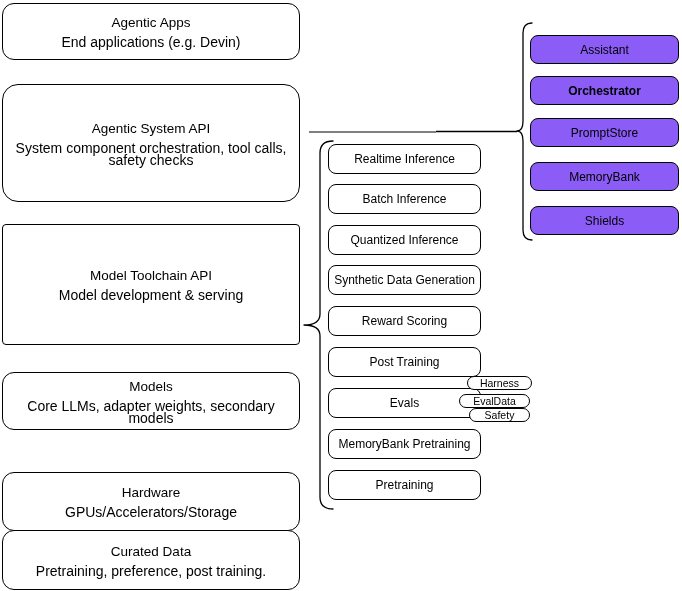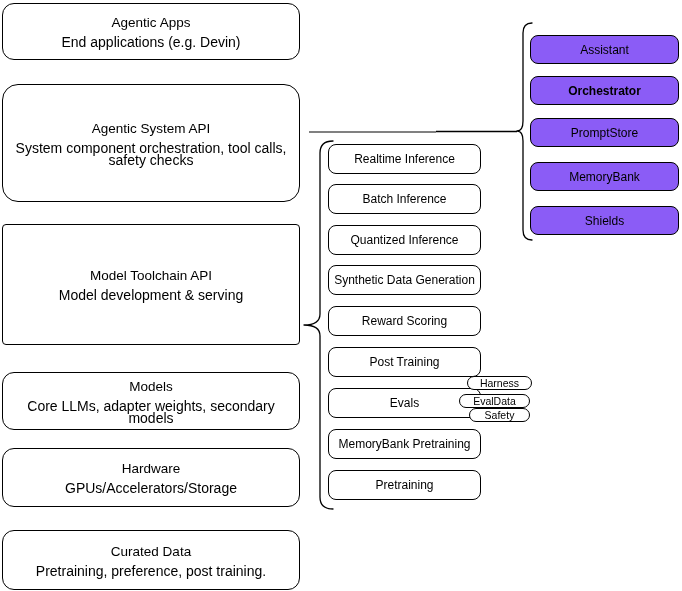--- a/index.html
+++ b/index.html
@@ -46,7 +46,7 @@
   .b2 { top: 84px;  height: 118px; border-radius: 16px; }
   .b3 { top: 224px; height: 121px; border-radius: 4px; }
   .b4 { top: 372px; height: 58px; }
-  .b5 { top: 448px; height: 59px; }
+  .b5 { top: 472px; height: 59px; }
   .b6 { top: 530px; height: 60px; }
 
   

